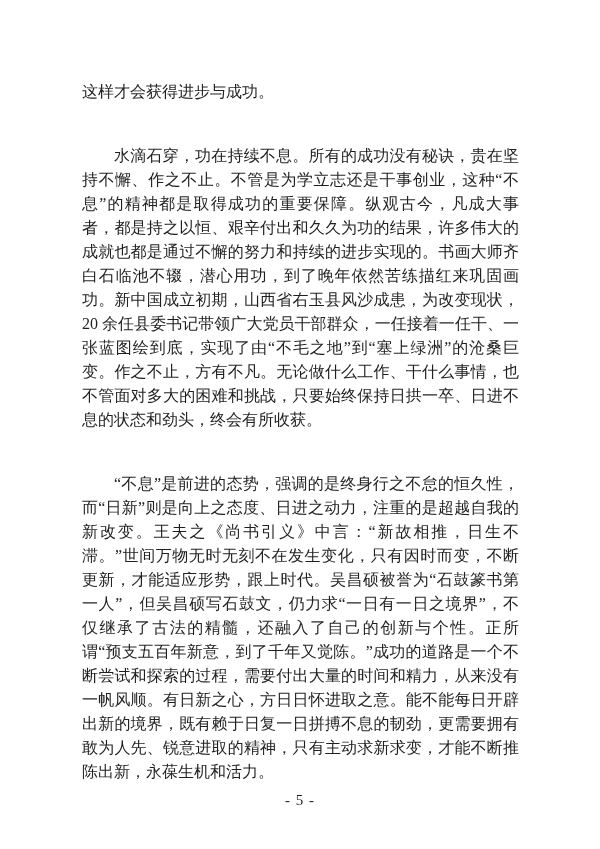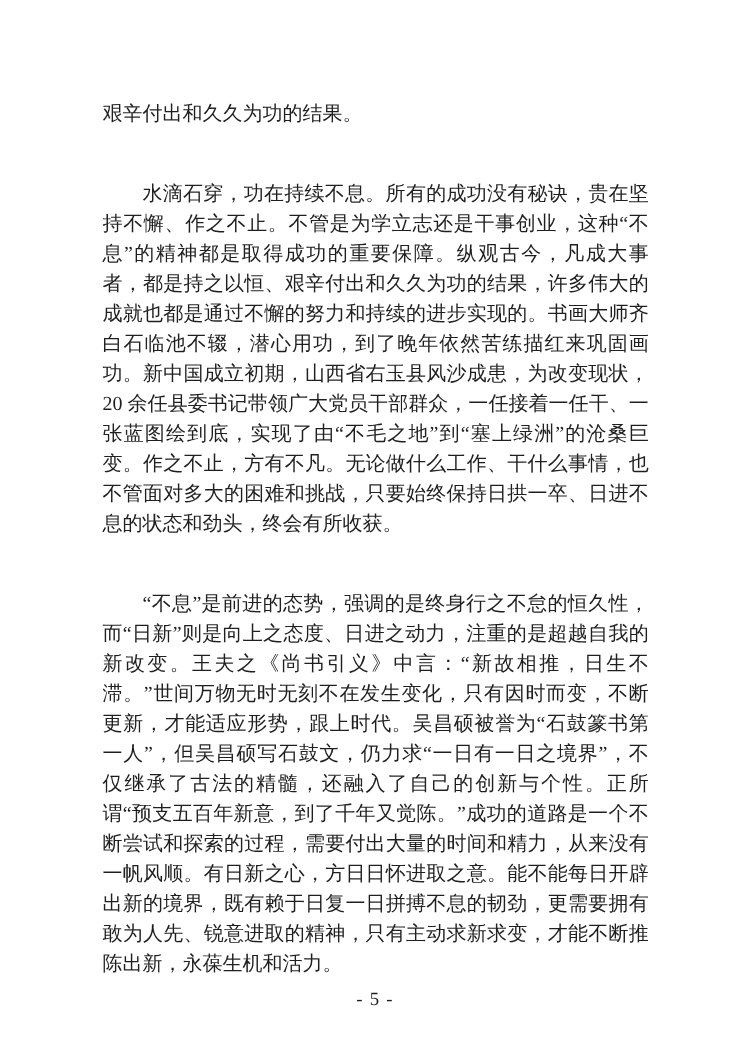--- a/index.html
+++ b/index.html
@@ -56,7 +56,7 @@
 
 <div class="page">
   <div class="text-block">
-      <div class="para">艰辛付出和久久为功的结果。</div>
+      <div class="para">这样才会获得进步与成功。</div>
       <div class="para indent">水滴石穿，功在持续不息。所有的成功没有秘诀，贵在坚持不懈、作之不止。不管是为学立志还是干事创业，这种“不息”的精神都是取得成功的重要保障。纵观古今，凡成大事者，都是持之以恒、艰辛付出和久久为功的结果，许多伟大的成就也都是通过不懈的努力和持续的进步实现的。书画大师齐白石临池不辍，潜心用功，到了晚年依然苦练描红来巩固画功。新中国成立初期，山西省右玉县风沙成患，为改变现状，20 余任县委书记带领广大党员干部群众，一任接着一任干、一张蓝图绘到底，实现了由“不毛之地”到“塞上绿洲”的沧桑巨变。作之不止，方有不凡。无论做什么工作、干什么事情，也不管面对多大的困难和挑战，只要始终保持日拱一卒、日进不息的状态和劲头，终会有所收获。</div>
       <div class="para indent">“不息”是前进的态势，强调的是终身行之不怠的恒久性，而“日新”则是向上之态度、日进之动力，注重的是超越自我的新改变。王夫之《尚书引义》中言：“新故相推，日生不滞。”世间万物无时无刻不在发生变化，只有因时而变，不断更新，才能适应形势，跟上时代。吴昌硕被誉为“石鼓篆书第一人”，但吴昌硕写石鼓文，仍力求“一日有一日之境界”，不仅继承了古法的精髓，还融入了自己的创新与个性。正所谓“预支五百年新意，到了千年又觉陈。”成功的道路是一个不断尝试和探索的过程，需要付出大量的时间和精力，从来没有一帆风顺。有日新之心，方日日怀进取之意。能不能每日开辟出新的境界，既有赖于日复一日拼搏不息的韧劲，更需要拥有敢为人先、锐意进取的精神，只有主动求新求变，才能不断推陈出新，永葆生机和活力。</div>
     </div>

